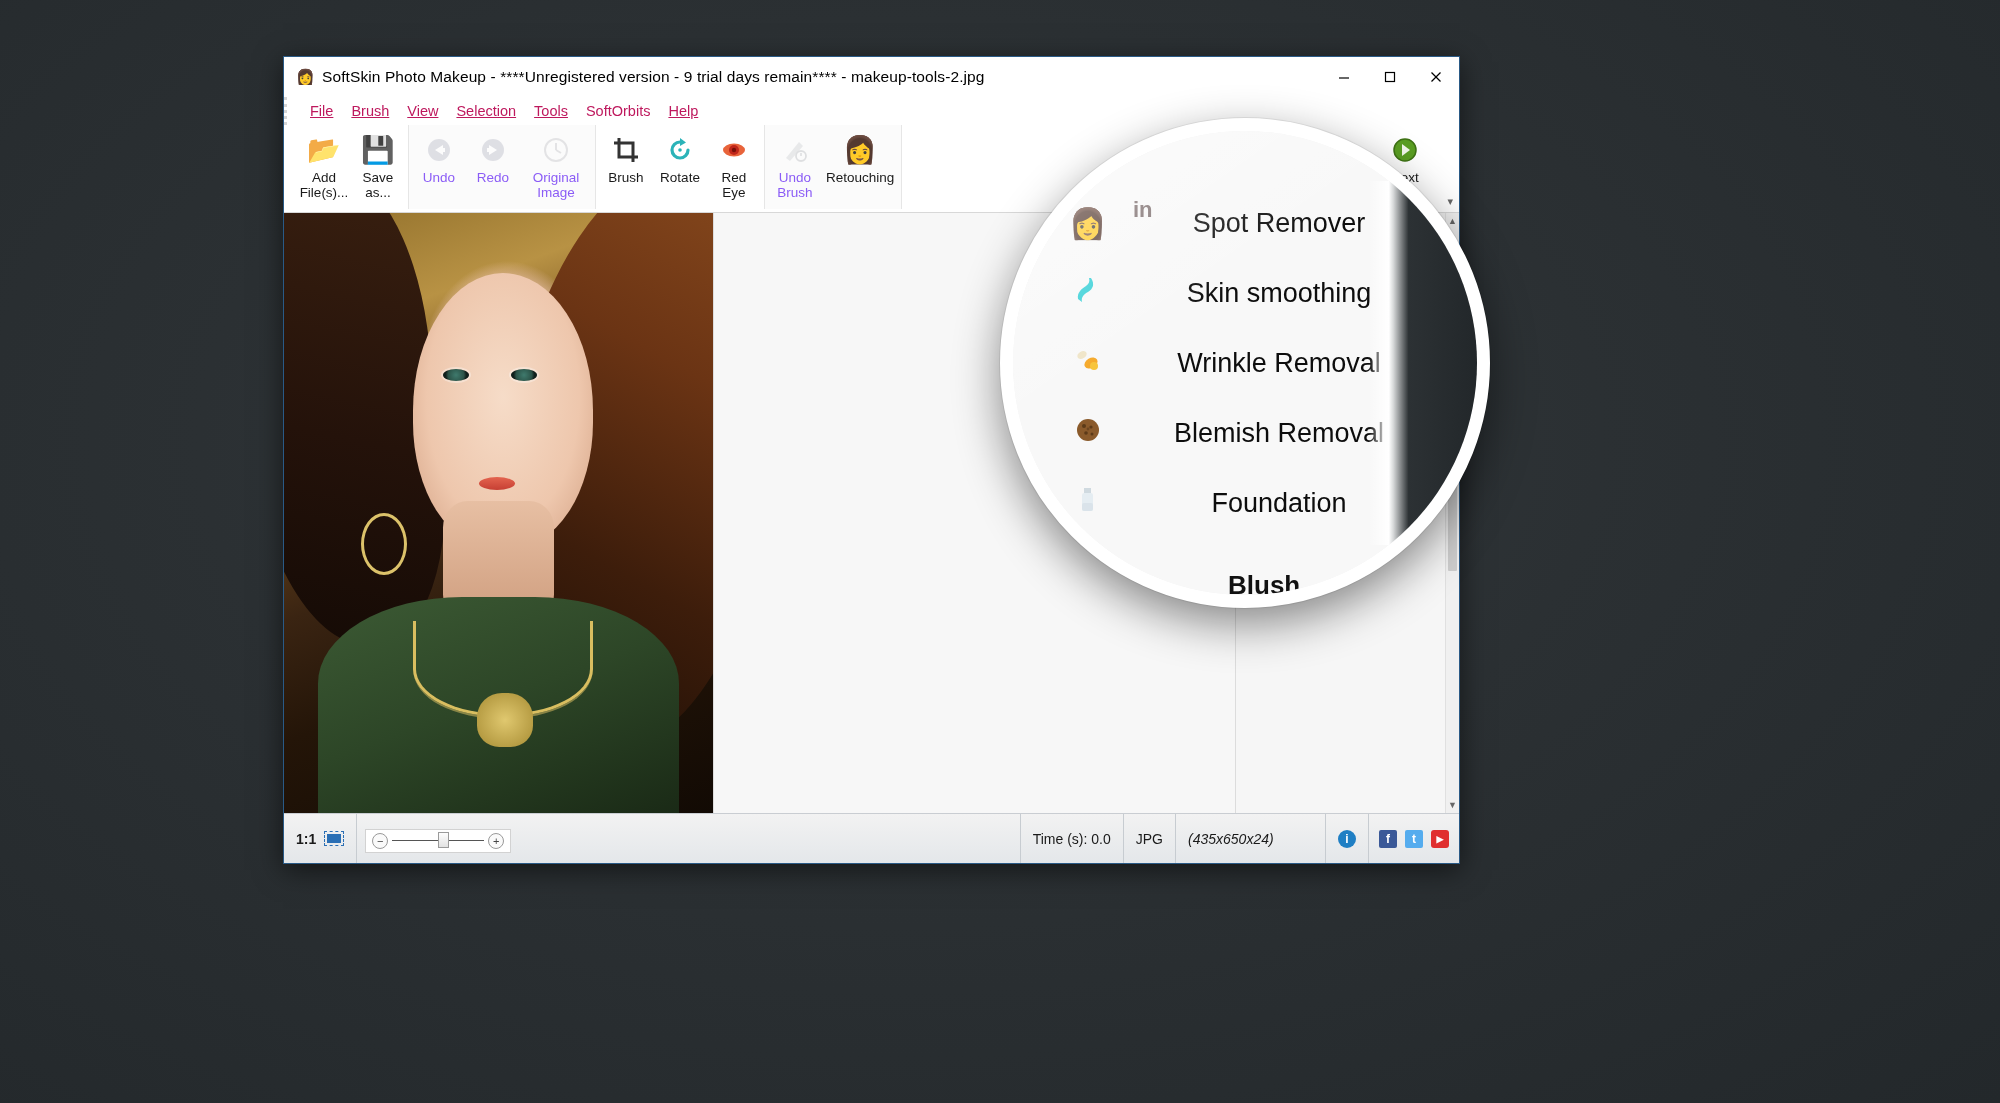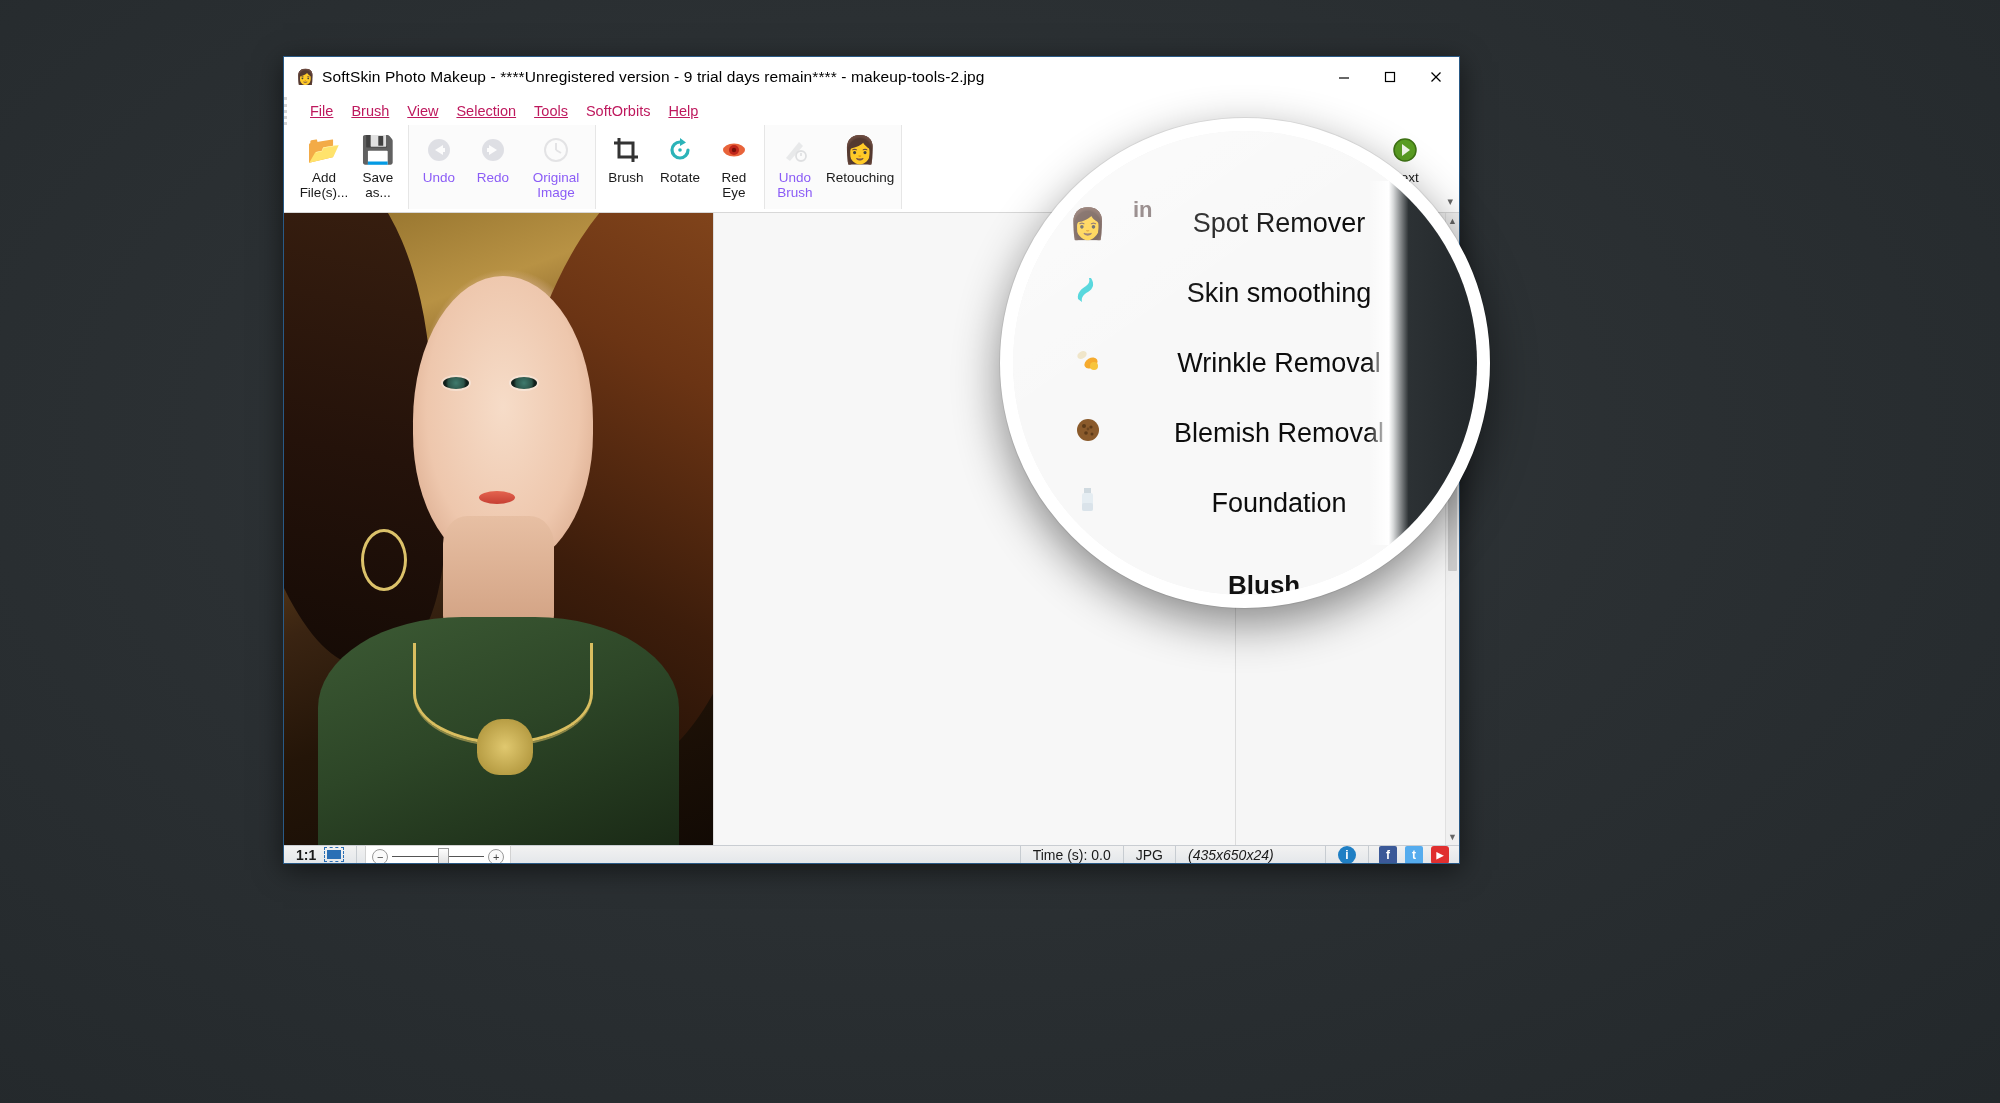--- a/index.html
+++ b/index.html
@@ -247,7 +247,7 @@
 
   
   .statusbar {
-    height: 18px; flex: 0 0 auto;
+    height: 50px; flex: 0 0 auto;
     background: linear-gradient(#f2f2f2,#e4e7ea);
     border-top: 1px solid #c9cdd2;
     display: flex; align-items: stretch;

